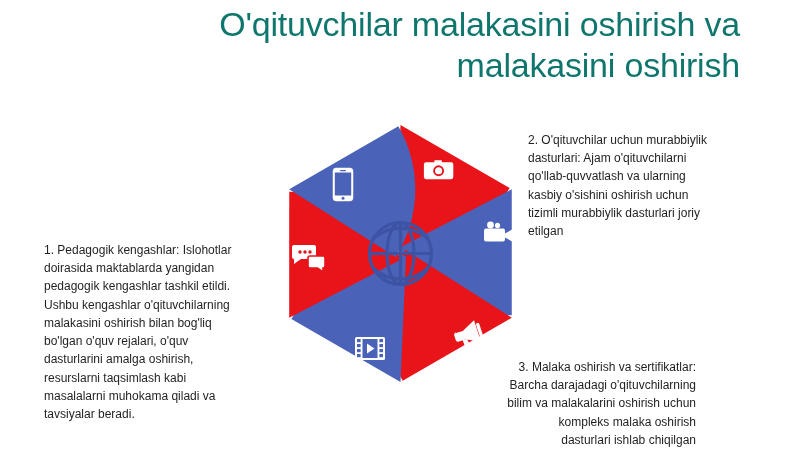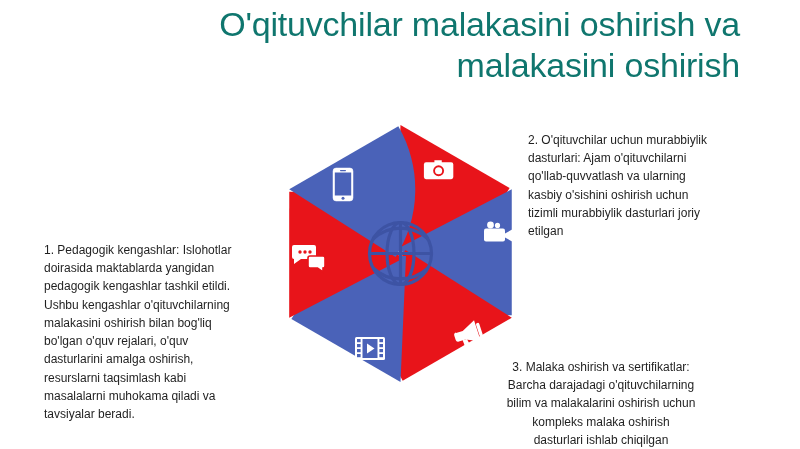--- a/index.html
+++ b/index.html
@@ -71,7 +71,7 @@
     left: 506px;
     top: 358px;
     width: 190px;
-    text-align: center;
+    text-align: right;
   }
 </style>
 </head>

